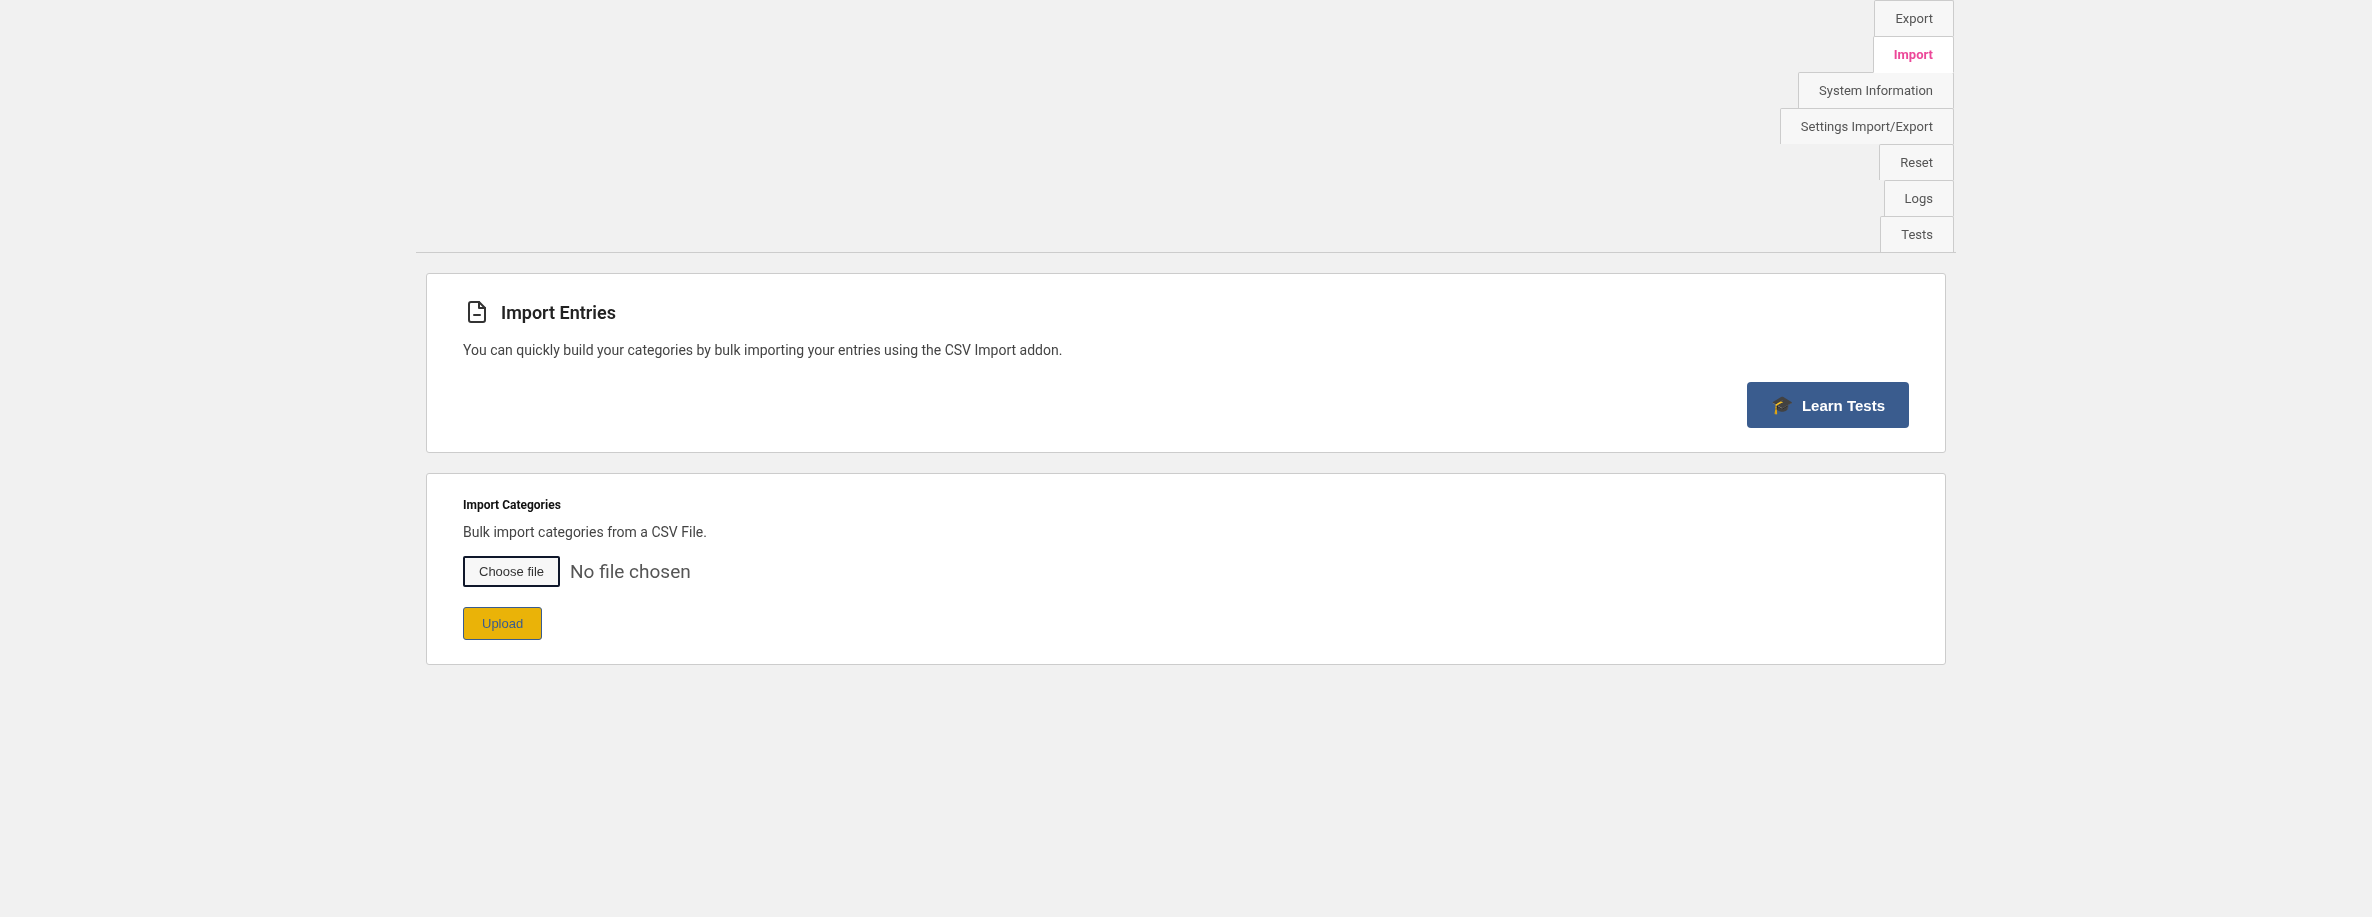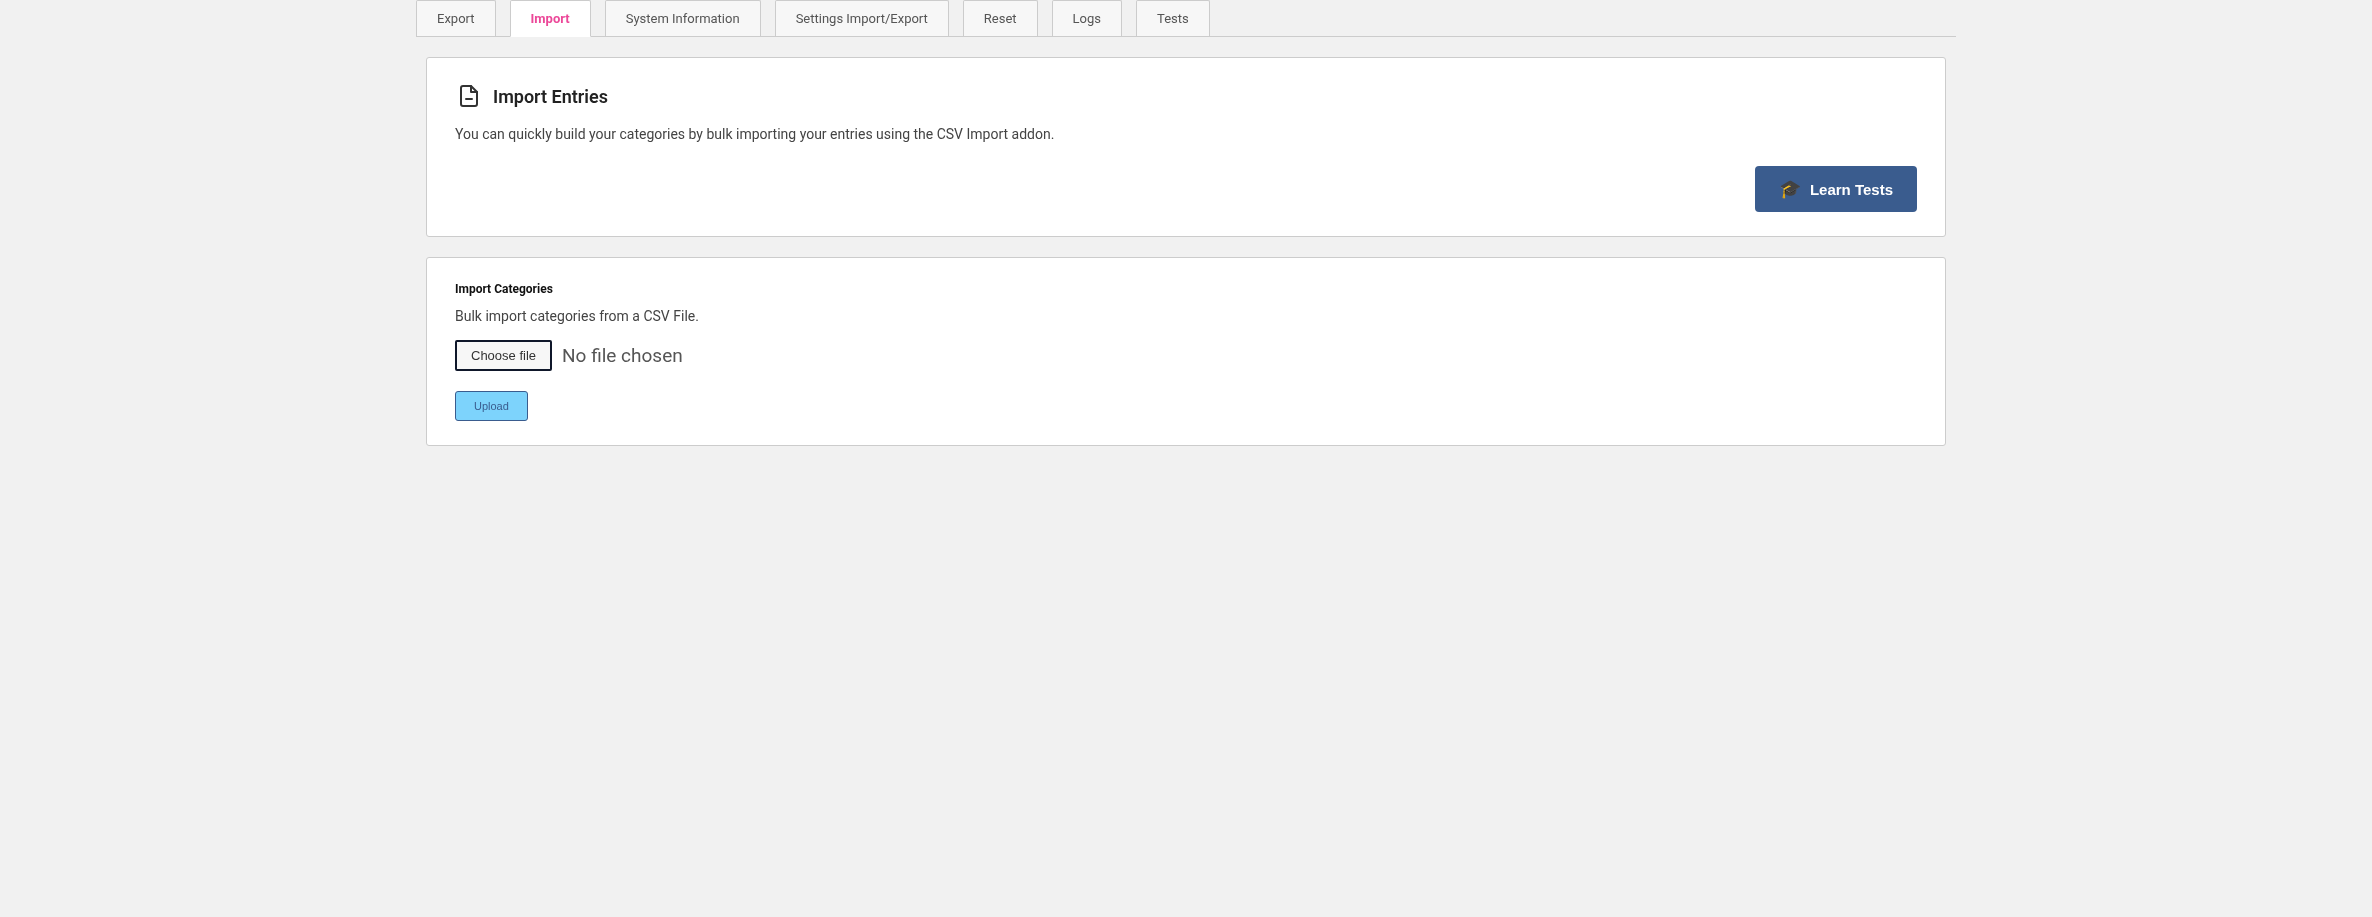--- a/index.html
+++ b/index.html
@@ -25,12 +25,12 @@
     
     .tabs-bar {
       display: flex;
-      flex-direction: row;
+      flex-direction: column;
       align-items: flex-end;
       padding: 0 0 0 0;
       border-bottom: 1px solid #ccc;
       background: #f1f1f1;
-      gap: 12px;
+      gap: 0;
     }
 
     .tab-item {

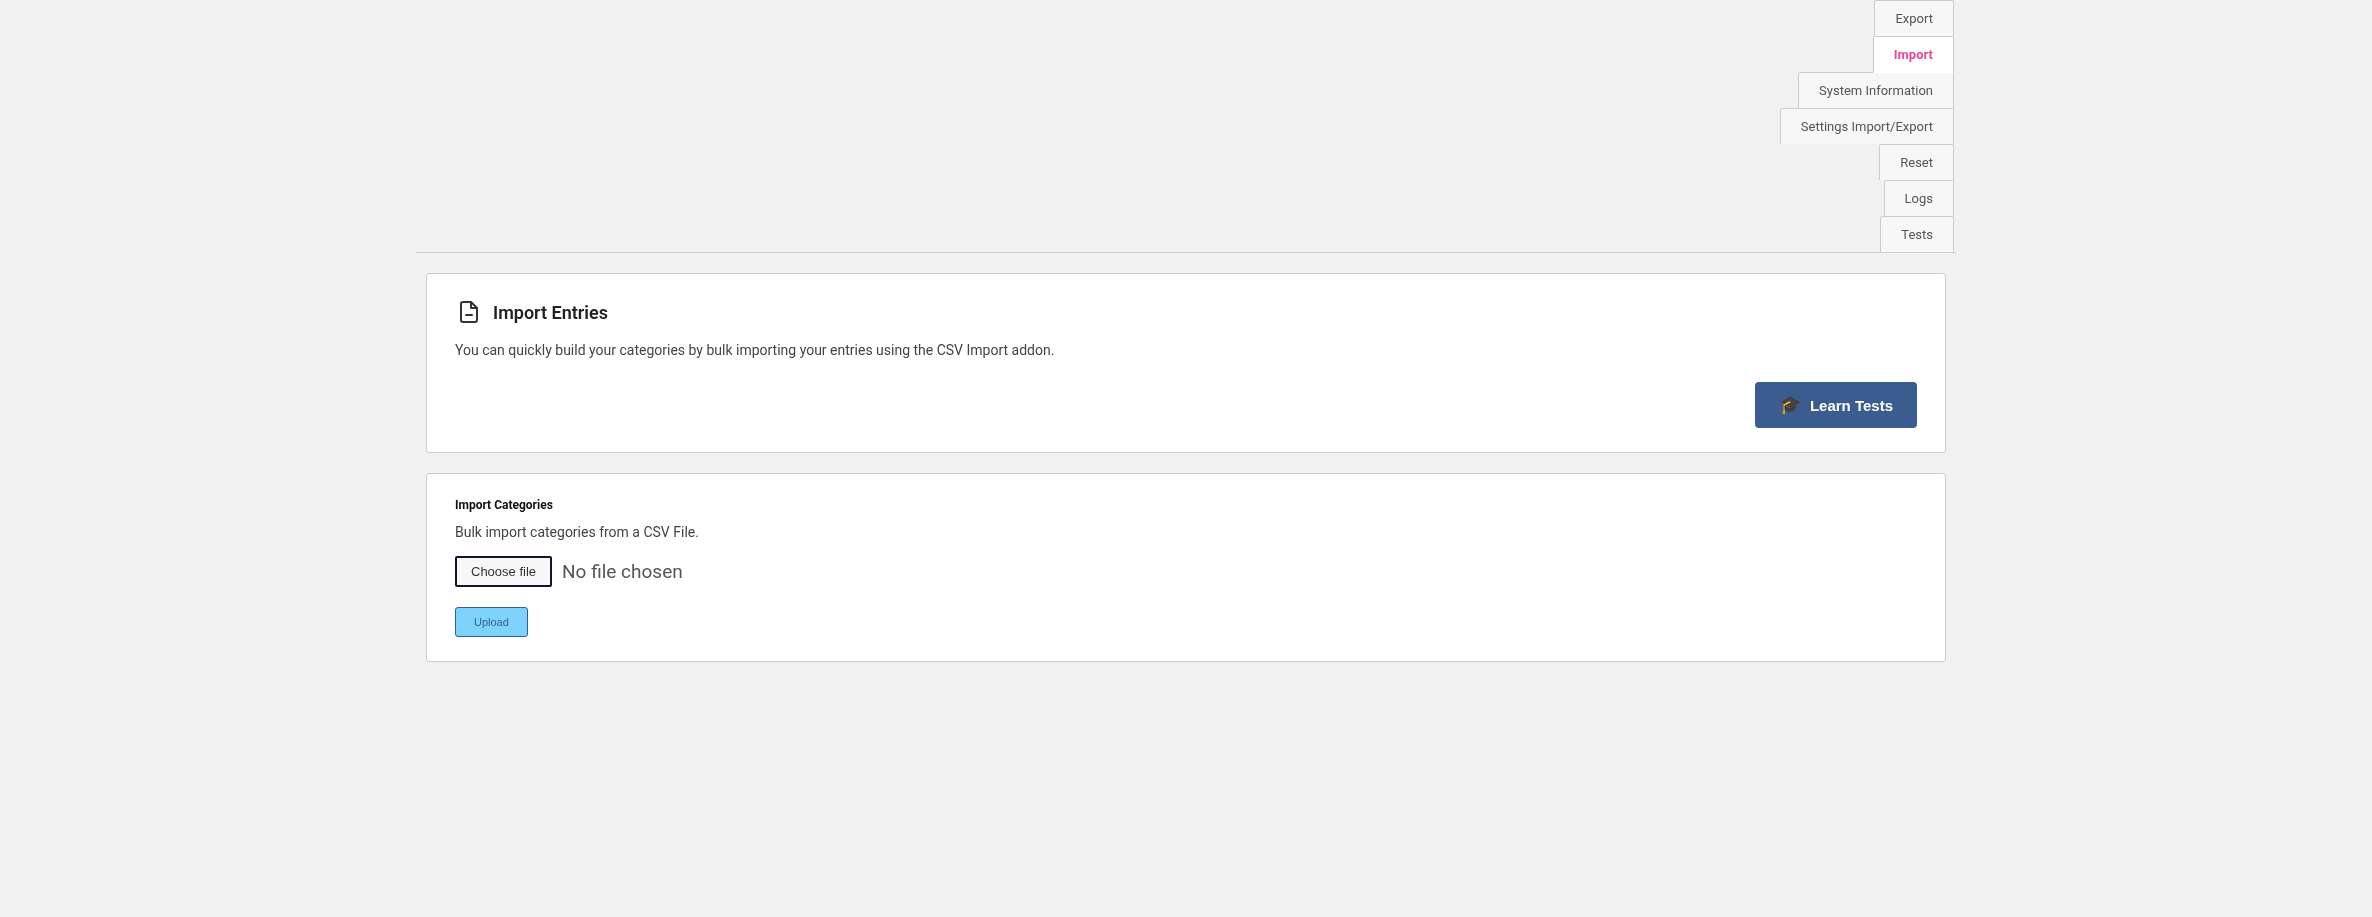--- a/index.html
+++ b/index.html
@@ -69,7 +69,7 @@
       background: #fff;
       border: 1px solid #ccc;
       border-radius: 3px;
-      padding: 24px 28px;
+      padding: 24px 36px;
     }
 
     

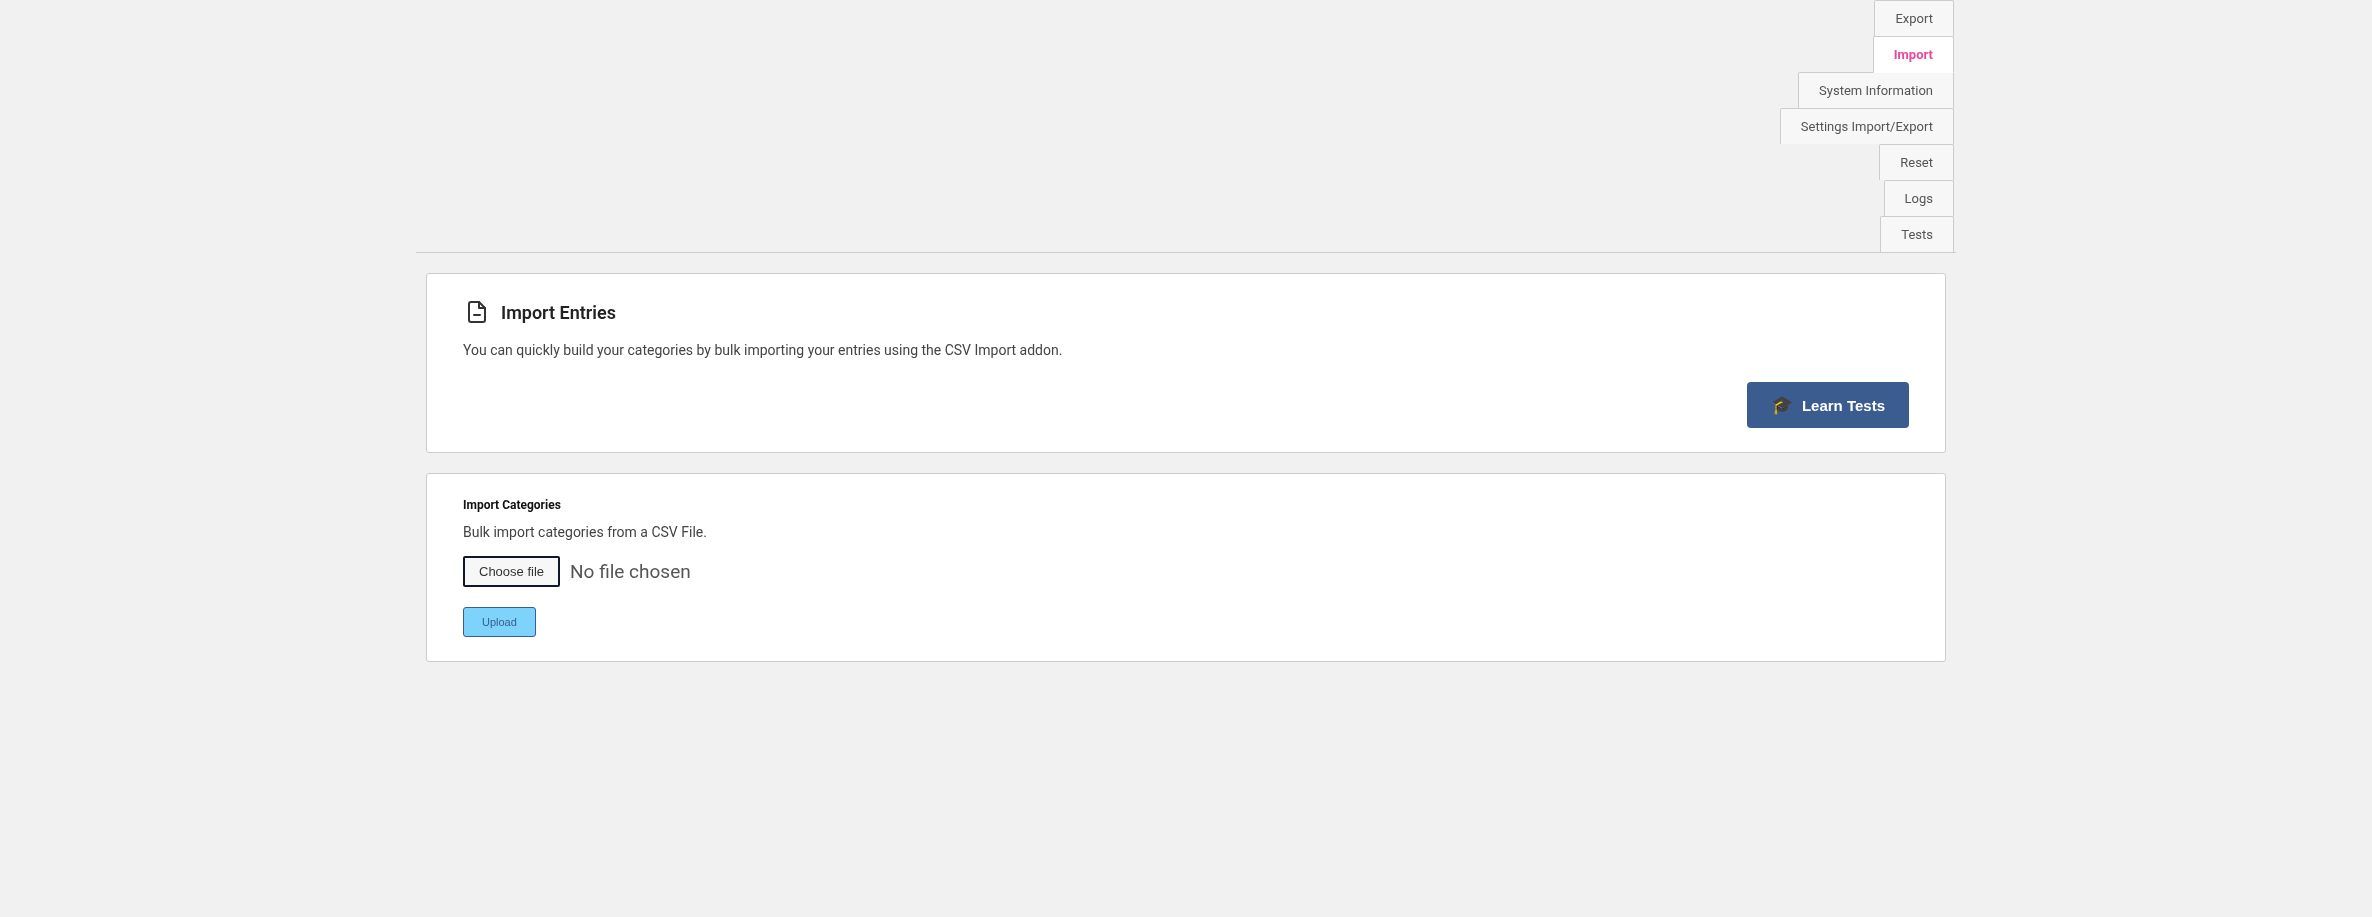--- a/index.html
+++ b/index.html
@@ -169,11 +169,11 @@
     }
 
     .upload-btn {
-      background: #7dd3fc;
+      background: #eab308;
       border: 1px solid #3a5c8e;
       border-radius: 3px;
       padding: 8px 18px;
-      font-size: 11px;
+      font-size: 13px;
       color: #3a5c8e;
       cursor: pointer;
     }

